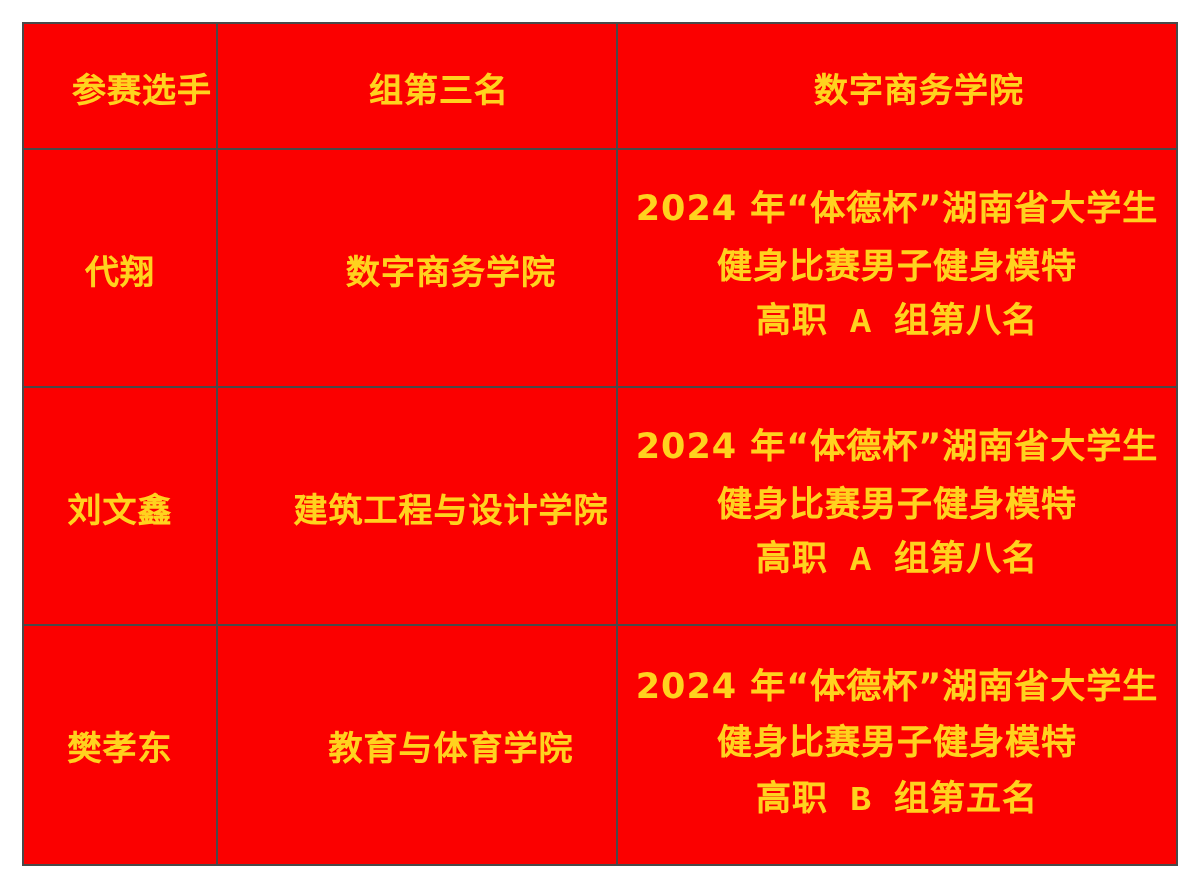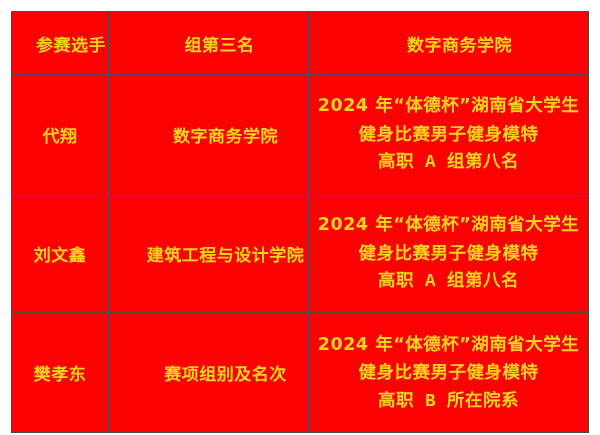--- a/index.html
+++ b/index.html
@@ -132,7 +132,7 @@
 
       <tr>
         <td class="cell-name">樊孝东</td>
-        <td class="cell-dept">赛项组别及名次</td>
+        <td class="cell-dept">教育与体育学院</td>
         <td class="cell-result">
           <span class="line line-1">2024 年“体德杯”湖南省大学生</span>
           <span class="line line-2">健身比赛男子健身模特</span>

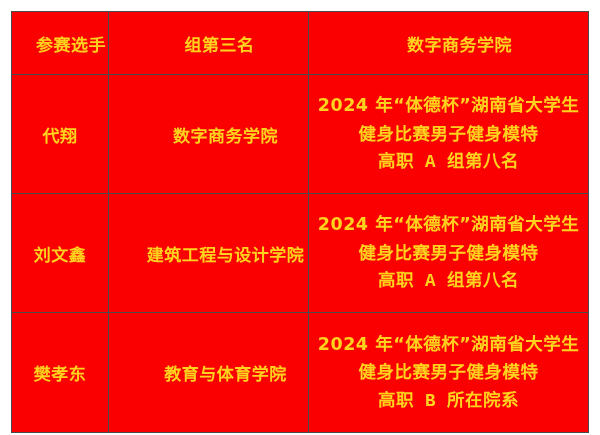--- a/index.html
+++ b/index.html
@@ -136,7 +136,7 @@
         <td class="cell-result">
           <span class="line line-1">2024 年“体德杯”湖南省大学生</span>
           <span class="line line-2">健身比赛男子健身模特</span>
-          <span class="line line-3">高职 B 所在院系</span>
+          <span class="line line-3">高职 B 组第五名</span>
         </td>
       </tr>
 

